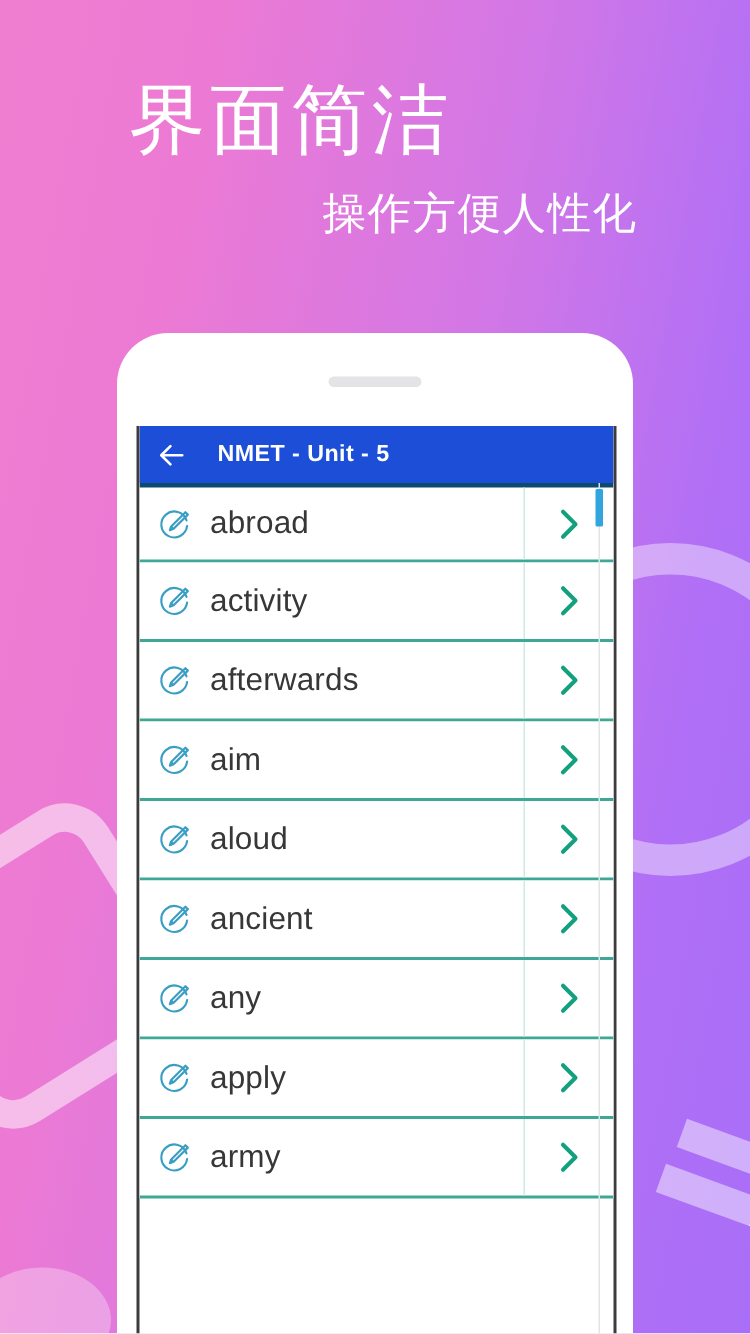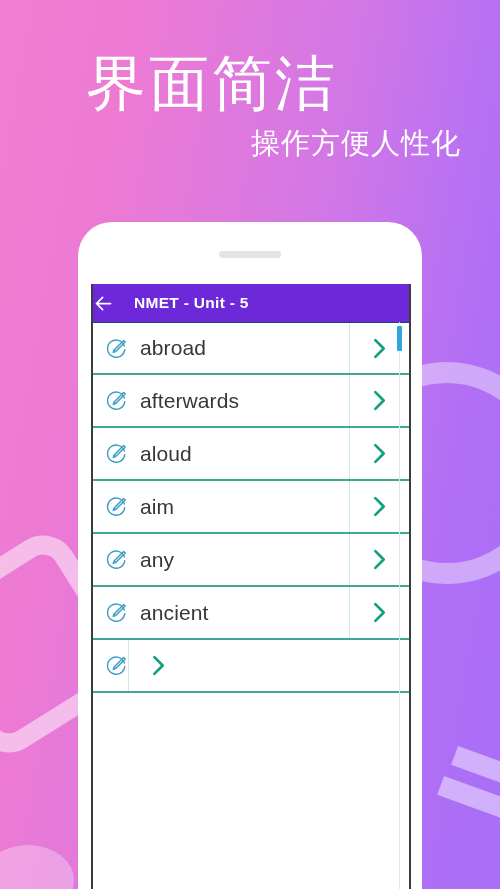--- a/index.html
+++ b/index.html
@@ -87,7 +87,7 @@
     left: 86px;
     top: 54px;
     color: #ffffff;
-    font-size: 60px;
+    font-size: 51px;
     line-height: 1;
     letter-spacing: 3px;
     font-weight: 400;

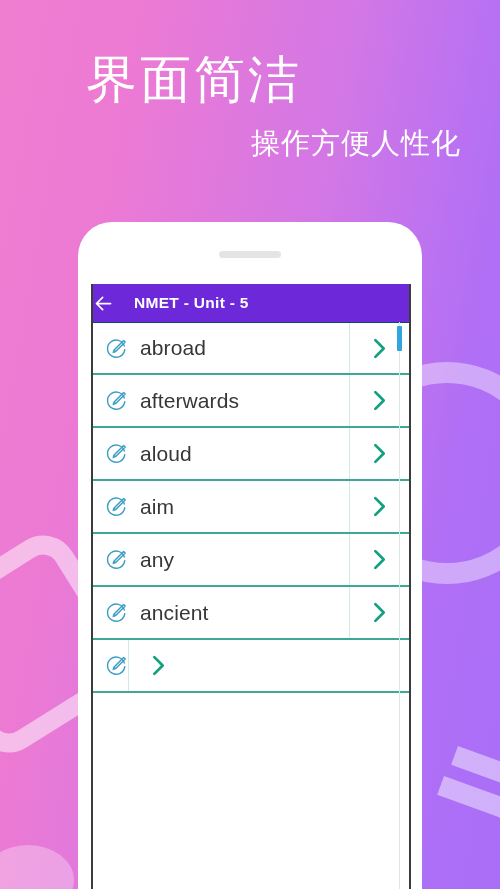--- a/index.html
+++ b/index.html
@@ -103,7 +103,6 @@
     letter-spacing: 1px;
     font-weight: 400;
     white-space: nowrap;
-    margin-left: 36px;
   }
 
   

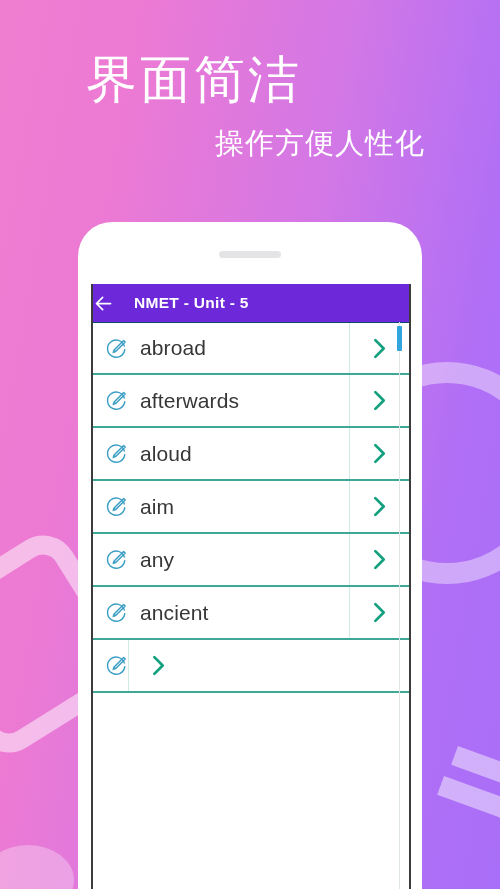--- a/index.html
+++ b/index.html
@@ -144,9 +144,10 @@
   .appbar {
     position: relative;
     height: 38px;
-    background: #6d28d9;
+    background: #1d4ed8;
     display: flex;
     align-items: center;
+    padding-left: 11px;
   }
   .back-icon {
     width: 21px;

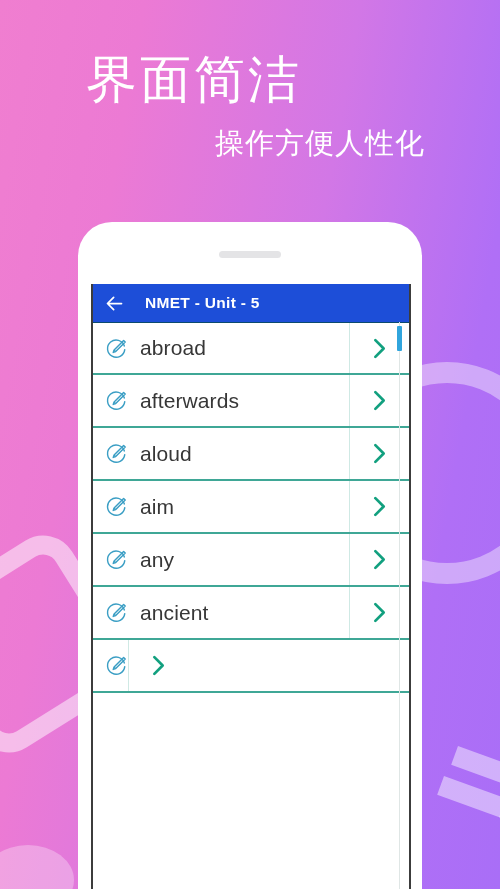--- a/index.html
+++ b/index.html
@@ -178,7 +178,7 @@
     background: #ffffff;
   }
   .row:first-child {
-    border-top: 1px solid #0c4a6e;
+    border-top: 3px solid #0c4a6e;
   }
   .edit-icon {
     width: 23px;

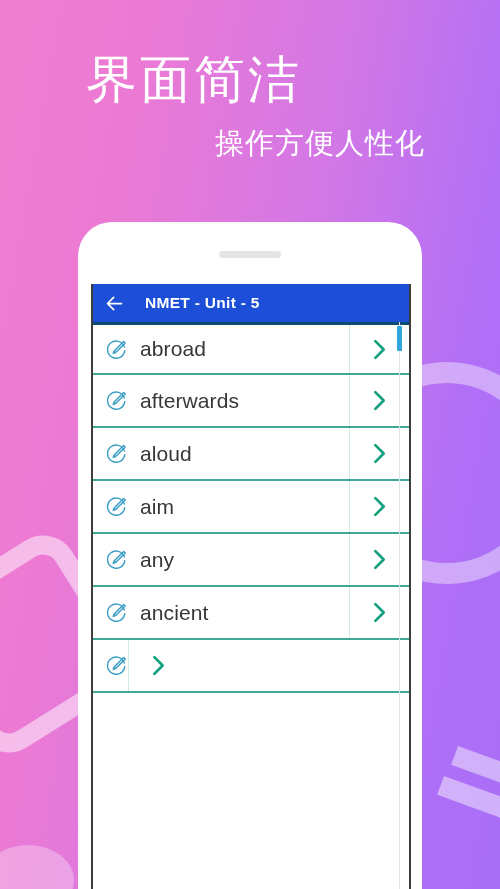--- a/index.html
+++ b/index.html
@@ -271,6 +271,19 @@
     </div>
   </div>
 
+  <div class="row">
+    <svg class="edit-icon" viewBox="0 0 24 24">
+      <path d="M20.2 9.3 A9 9 0 1 0 20.6 13.2" fill="none" stroke="#3a9ec4" stroke-width="1.5" stroke-linecap="round"></path>
+      <path d="M19.4 3.6 L21.1 5.3 L11.2 15.2 L8.6 16.1 L9.5 13.5 Z" fill="none" stroke="#3a9ec4" stroke-width="1.5" stroke-linejoin="round"></path>
+      <path d="M9.5 13.5 L11.2 15.2" fill="none" stroke="#3a9ec4" stroke-width="1.2"></path>
+    </svg>
+    <div class="word">activity</div>
+    <div class="chev-cell">
+      <svg class="chev-icon" viewBox="0 0 16 24">
+        <path d="M4 4 L12 12 L4 20" fill="none" stroke="#12a07f" stroke-width="2.6" stroke-linecap="round" stroke-linejoin="round"></path>
+      </svg>
+    </div>
+  </div>
 
   <div class="row">
     <svg class="edit-icon" viewBox="0 0 24 24">

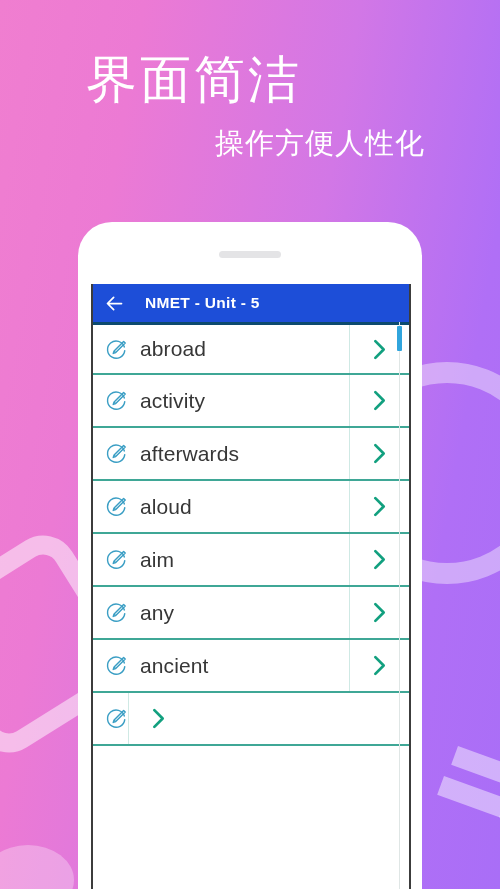--- a/index.html
+++ b/index.html
@@ -306,21 +306,21 @@
       <path d="M19.4 3.6 L21.1 5.3 L11.2 15.2 L8.6 16.1 L9.5 13.5 Z" fill="none" stroke="#3a9ec4" stroke-width="1.5" stroke-linejoin="round"></path>
       <path d="M9.5 13.5 L11.2 15.2" fill="none" stroke="#3a9ec4" stroke-width="1.2"></path>
     </svg>
+    <div class="word">aim</div>
+    <div class="chev-cell">
+      <svg class="chev-icon" viewBox="0 0 16 24">
+        <path d="M4 4 L12 12 L4 20" fill="none" stroke="#12a07f" stroke-width="2.6" stroke-linecap="round" stroke-linejoin="round"></path>
+      </svg>
+    </div>
+  </div>
+
+  <div class="row">
+    <svg class="edit-icon" viewBox="0 0 24 24">
+      <path d="M20.2 9.3 A9 9 0 1 0 20.6 13.2" fill="none" stroke="#3a9ec4" stroke-width="1.5" stroke-linecap="round"></path>
+      <path d="M19.4 3.6 L21.1 5.3 L11.2 15.2 L8.6 16.1 L9.5 13.5 Z" fill="none" stroke="#3a9ec4" stroke-width="1.5" stroke-linejoin="round"></path>
+      <path d="M9.5 13.5 L11.2 15.2" fill="none" stroke="#3a9ec4" stroke-width="1.2"></path>
+    </svg>
     <div class="word">aloud</div>
-    <div class="chev-cell">
-      <svg class="chev-icon" viewBox="0 0 16 24">
-        <path d="M4 4 L12 12 L4 20" fill="none" stroke="#12a07f" stroke-width="2.6" stroke-linecap="round" stroke-linejoin="round"></path>
-      </svg>
-    </div>
-  </div>
-
-  <div class="row">
-    <svg class="edit-icon" viewBox="0 0 24 24">
-      <path d="M20.2 9.3 A9 9 0 1 0 20.6 13.2" fill="none" stroke="#3a9ec4" stroke-width="1.5" stroke-linecap="round"></path>
-      <path d="M19.4 3.6 L21.1 5.3 L11.2 15.2 L8.6 16.1 L9.5 13.5 Z" fill="none" stroke="#3a9ec4" stroke-width="1.5" stroke-linejoin="round"></path>
-      <path d="M9.5 13.5 L11.2 15.2" fill="none" stroke="#3a9ec4" stroke-width="1.2"></path>
-    </svg>
-    <div class="word">aim</div>
     <div class="chev-cell">
       <svg class="chev-icon" viewBox="0 0 16 24">
         <path d="M4 4 L12 12 L4 20" fill="none" stroke="#12a07f" stroke-width="2.6" stroke-linecap="round" stroke-linejoin="round"></path>

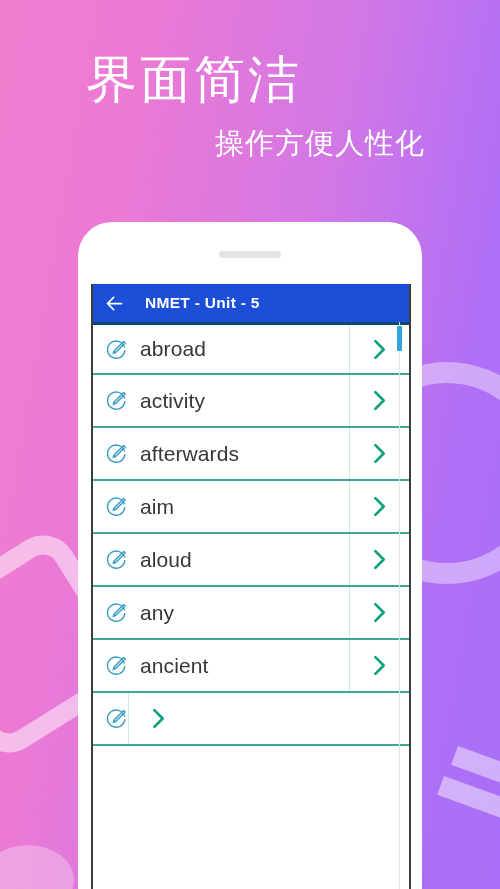--- a/index.html
+++ b/index.html
@@ -334,21 +334,21 @@
       <path d="M19.4 3.6 L21.1 5.3 L11.2 15.2 L8.6 16.1 L9.5 13.5 Z" fill="none" stroke="#3a9ec4" stroke-width="1.5" stroke-linejoin="round"></path>
       <path d="M9.5 13.5 L11.2 15.2" fill="none" stroke="#3a9ec4" stroke-width="1.2"></path>
     </svg>
+    <div class="word">ancient</div>
+    <div class="chev-cell">
+      <svg class="chev-icon" viewBox="0 0 16 24">
+        <path d="M4 4 L12 12 L4 20" fill="none" stroke="#12a07f" stroke-width="2.6" stroke-linecap="round" stroke-linejoin="round"></path>
+      </svg>
+    </div>
+  </div>
+
+  <div class="row">
+    <svg class="edit-icon" viewBox="0 0 24 24">
+      <path d="M20.2 9.3 A9 9 0 1 0 20.6 13.2" fill="none" stroke="#3a9ec4" stroke-width="1.5" stroke-linecap="round"></path>
+      <path d="M19.4 3.6 L21.1 5.3 L11.2 15.2 L8.6 16.1 L9.5 13.5 Z" fill="none" stroke="#3a9ec4" stroke-width="1.5" stroke-linejoin="round"></path>
+      <path d="M9.5 13.5 L11.2 15.2" fill="none" stroke="#3a9ec4" stroke-width="1.2"></path>
+    </svg>
     <div class="word">any</div>
-    <div class="chev-cell">
-      <svg class="chev-icon" viewBox="0 0 16 24">
-        <path d="M4 4 L12 12 L4 20" fill="none" stroke="#12a07f" stroke-width="2.6" stroke-linecap="round" stroke-linejoin="round"></path>
-      </svg>
-    </div>
-  </div>
-
-  <div class="row">
-    <svg class="edit-icon" viewBox="0 0 24 24">
-      <path d="M20.2 9.3 A9 9 0 1 0 20.6 13.2" fill="none" stroke="#3a9ec4" stroke-width="1.5" stroke-linecap="round"></path>
-      <path d="M19.4 3.6 L21.1 5.3 L11.2 15.2 L8.6 16.1 L9.5 13.5 Z" fill="none" stroke="#3a9ec4" stroke-width="1.5" stroke-linejoin="round"></path>
-      <path d="M9.5 13.5 L11.2 15.2" fill="none" stroke="#3a9ec4" stroke-width="1.2"></path>
-    </svg>
-    <div class="word">ancient</div>
     <div class="chev-cell">
       <svg class="chev-icon" viewBox="0 0 16 24">
         <path d="M4 4 L12 12 L4 20" fill="none" stroke="#12a07f" stroke-width="2.6" stroke-linecap="round" stroke-linejoin="round"></path>

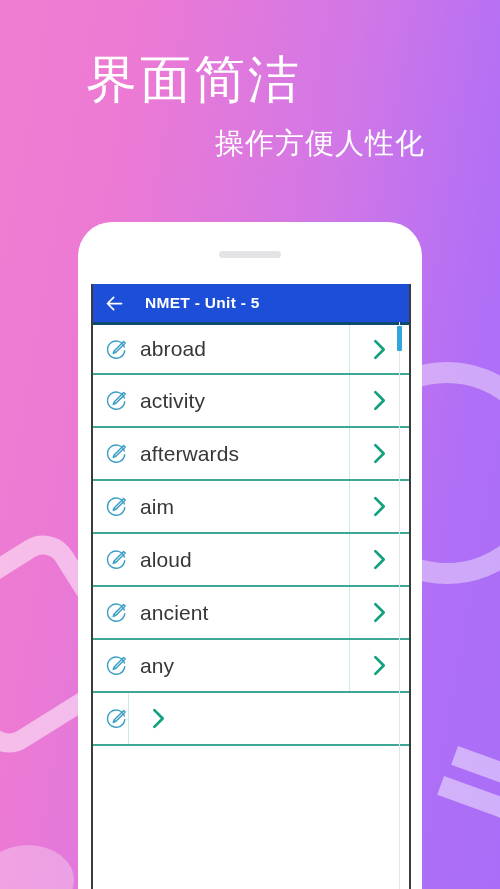--- a/index.html
+++ b/index.html
@@ -356,6 +356,19 @@
     </div>
   </div>
 
+  <div class="row">
+    <svg class="edit-icon" viewBox="0 0 24 24">
+      <path d="M20.2 9.3 A9 9 0 1 0 20.6 13.2" fill="none" stroke="#3a9ec4" stroke-width="1.5" stroke-linecap="round"></path>
+      <path d="M19.4 3.6 L21.1 5.3 L11.2 15.2 L8.6 16.1 L9.5 13.5 Z" fill="none" stroke="#3a9ec4" stroke-width="1.5" stroke-linejoin="round"></path>
+      <path d="M9.5 13.5 L11.2 15.2" fill="none" stroke="#3a9ec4" stroke-width="1.2"></path>
+    </svg>
+    <div class="word">apply</div>
+    <div class="chev-cell">
+      <svg class="chev-icon" viewBox="0 0 16 24">
+        <path d="M4 4 L12 12 L4 20" fill="none" stroke="#12a07f" stroke-width="2.6" stroke-linecap="round" stroke-linejoin="round"></path>
+      </svg>
+    </div>
+  </div>
 
   <div class="row">
     <svg class="edit-icon" viewBox="0 0 24 24">

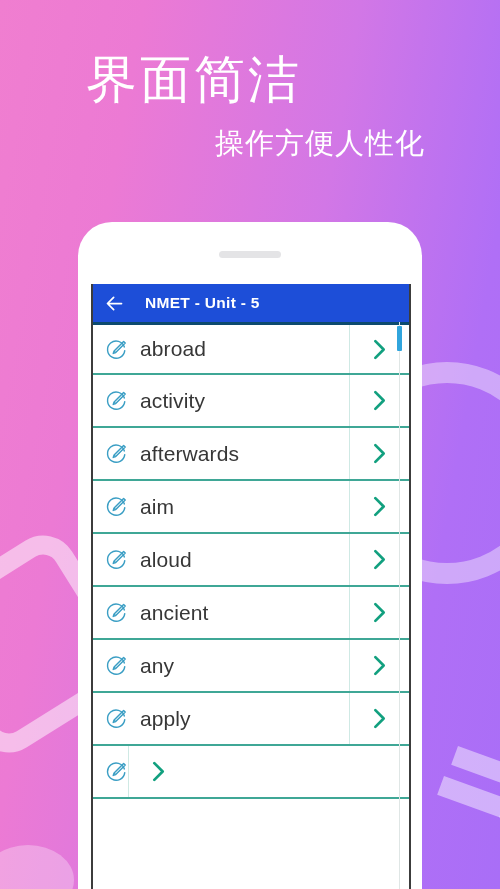--- a/index.html
+++ b/index.html
@@ -376,6 +376,7 @@
       <path d="M19.4 3.6 L21.1 5.3 L11.2 15.2 L8.6 16.1 L9.5 13.5 Z" fill="none" stroke="#3a9ec4" stroke-width="1.5" stroke-linejoin="round"></path>
       <path d="M9.5 13.5 L11.2 15.2" fill="none" stroke="#3a9ec4" stroke-width="1.2"></path>
     </svg>
+    <div class="word">army</div>
     <div class="chev-cell">
       <svg class="chev-icon" viewBox="0 0 16 24">
         <path d="M4 4 L12 12 L4 20" fill="none" stroke="#12a07f" stroke-width="2.6" stroke-linecap="round" stroke-linejoin="round"></path>

